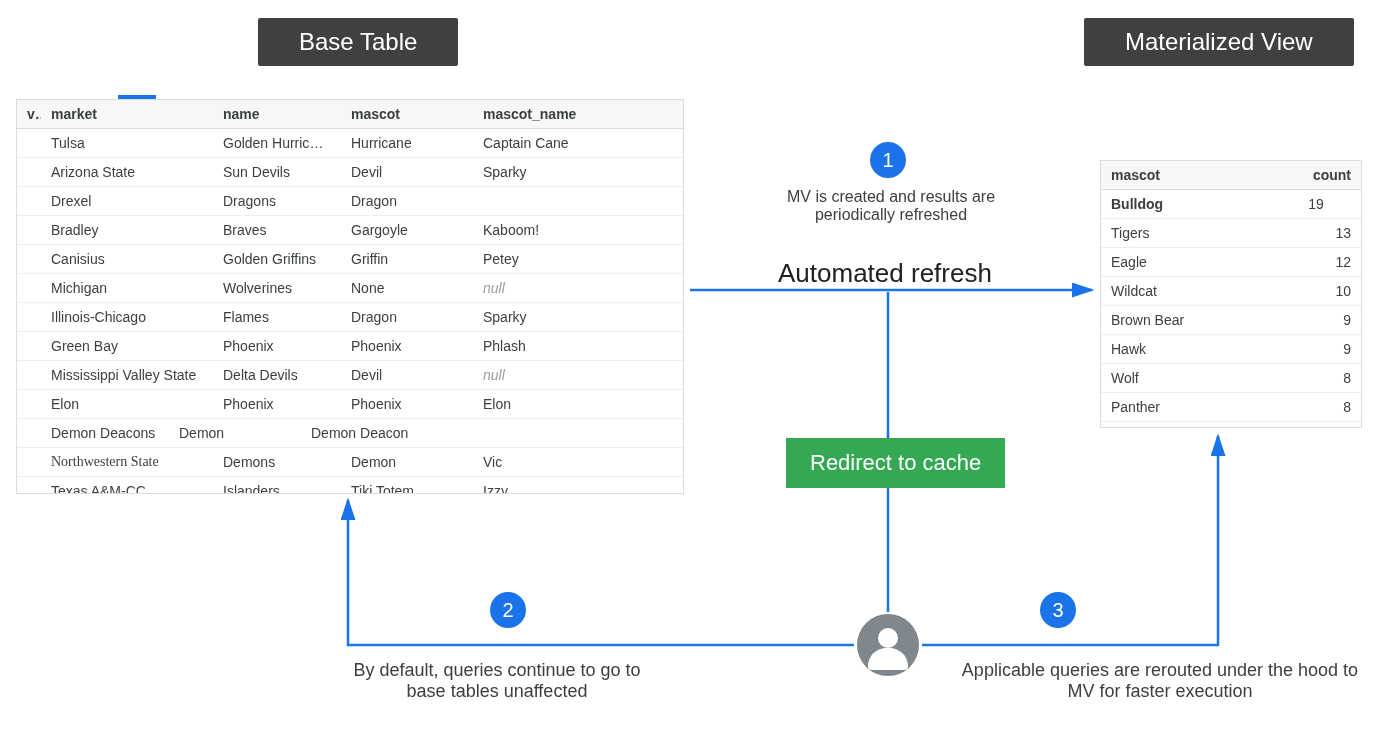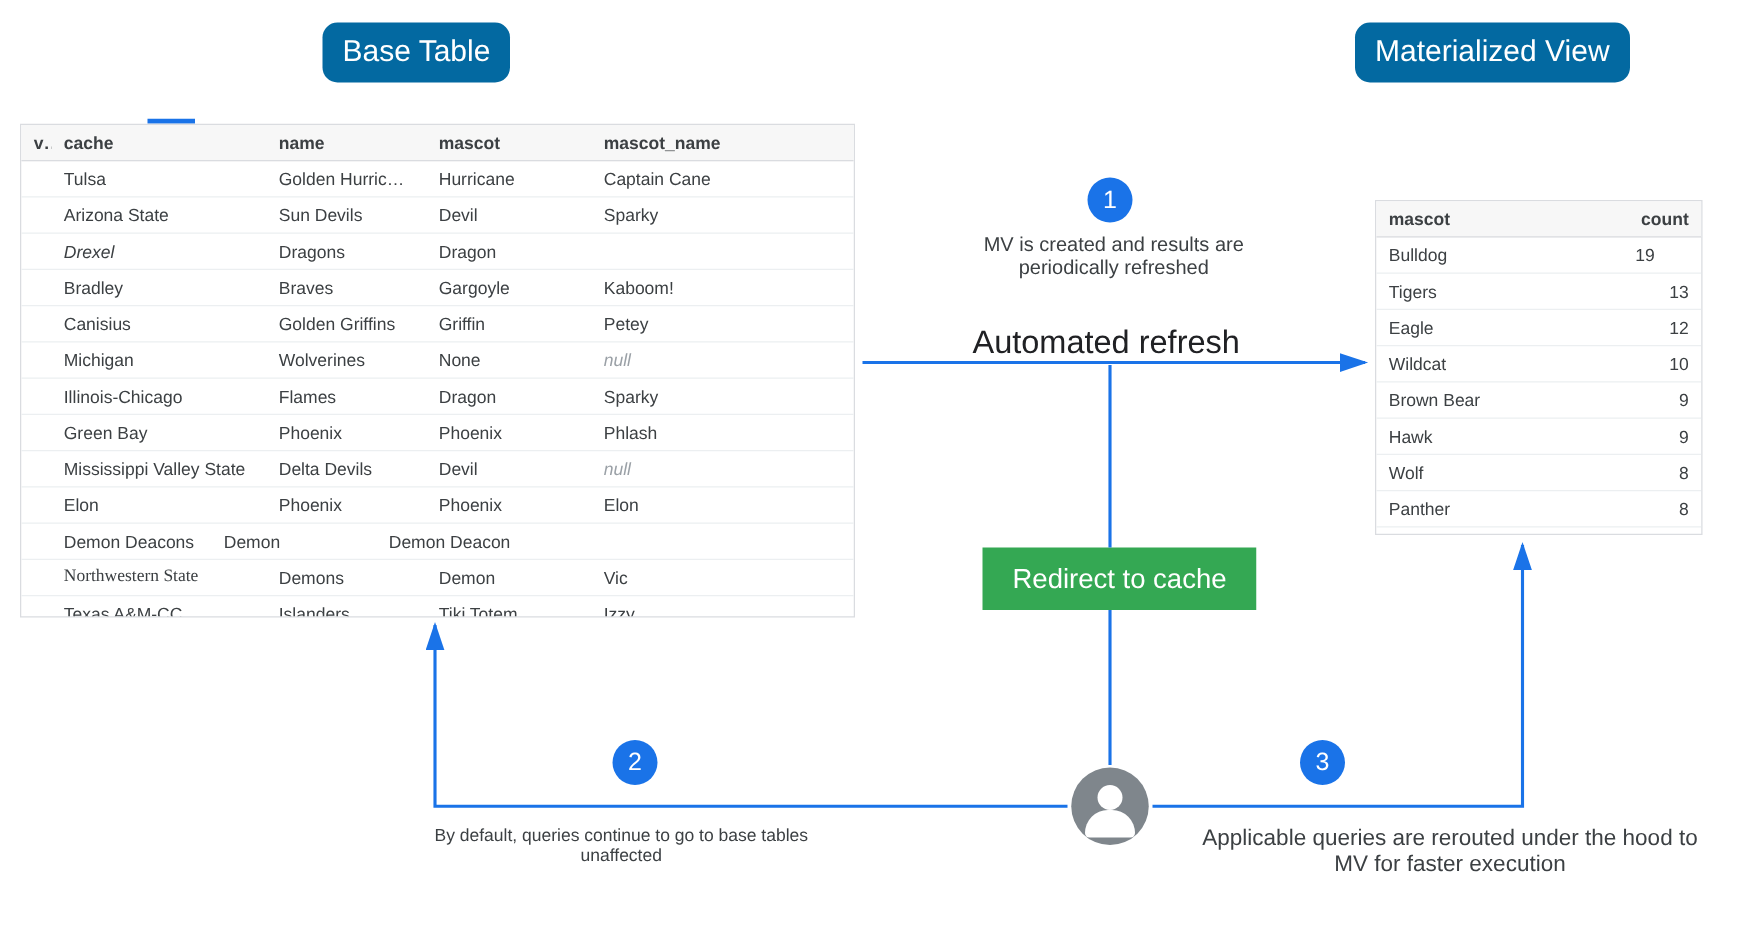--- a/index.html
+++ b/index.html
@@ -15,11 +15,11 @@
   }
   .header-chip {
     position: absolute;
-    background: #0369a1;
+    background: #404040;
     color: #fff;
     font-size: 24px;
-    padding: 10px 16px;
-    border-radius: 12px;
+    padding: 10px 41px;
+    border-radius: 2px;
   }
   .table {
     position: absolute;

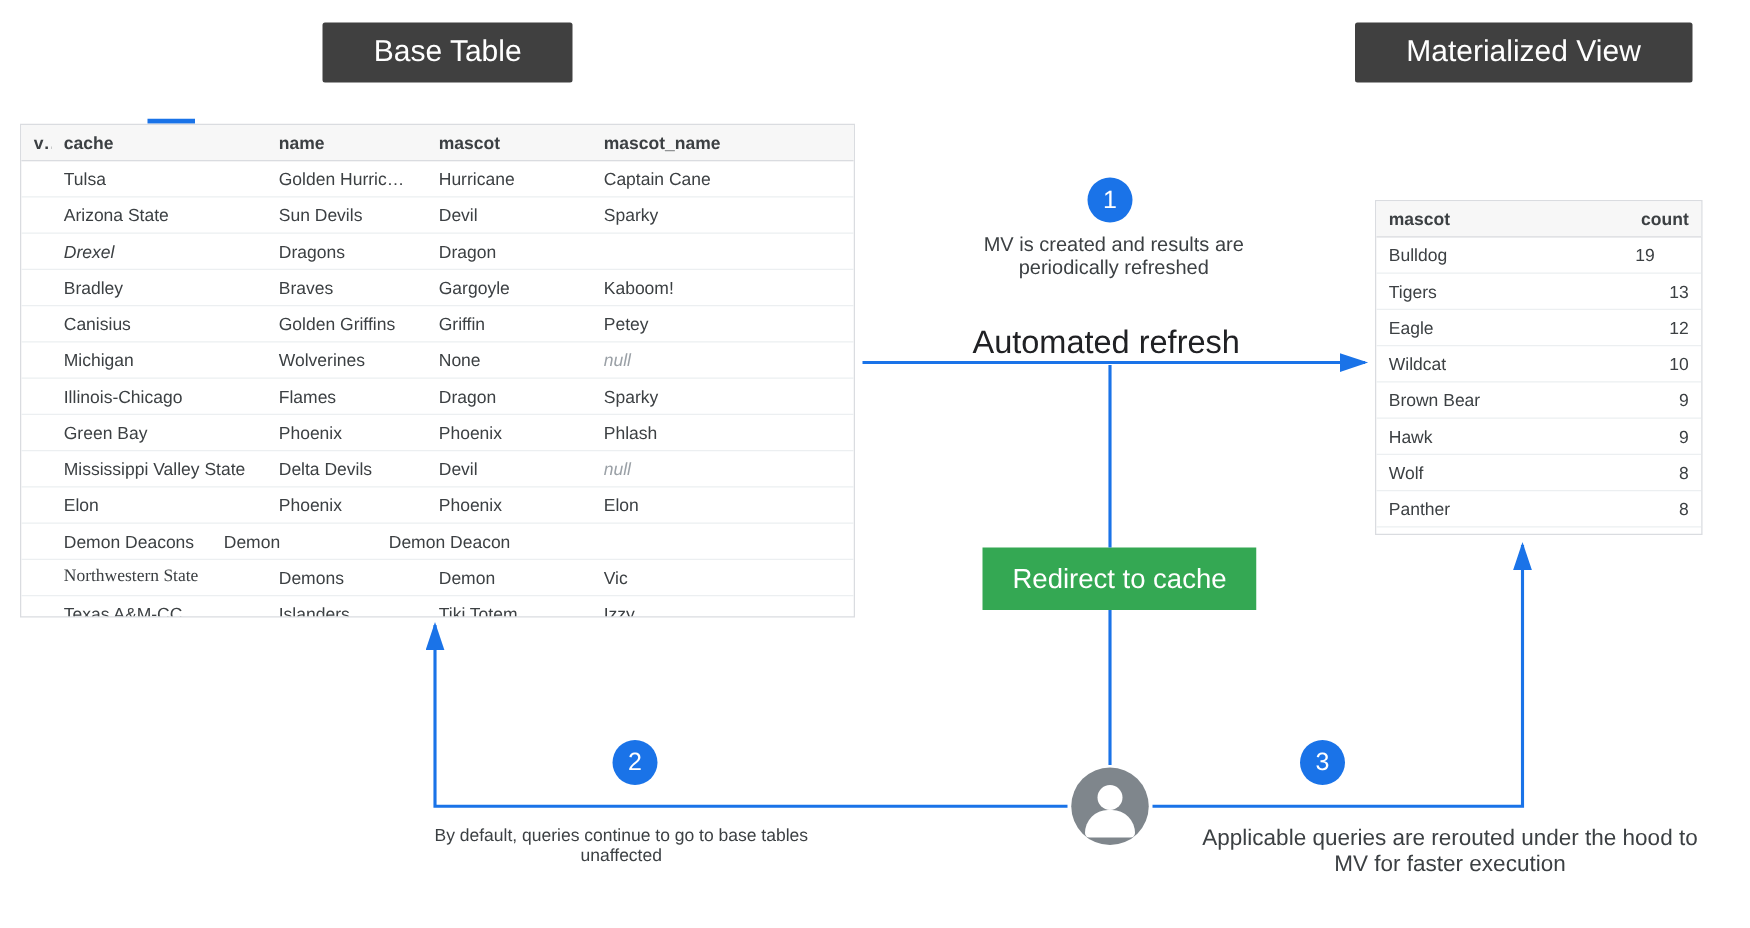--- a/index.html
+++ b/index.html
@@ -122,7 +122,7 @@
 <div class="table" id="base-table" style="left:16px; top:99px; width:668px; height:395px; overflow:hidden;">
   <div class="thead">
     <div class="cell" style="width:24px; text-align:center;">v</div>
-    <div class="cell" style="width:172px;">cache</div>
+    <div class="cell" style="width:172px;">market</div>
     <div class="cell" style="width:128px;">name</div>
     <div class="cell" style="width:132px;">mascot</div>
     <div class="cell" style="flex:1;">mascot_name</div>

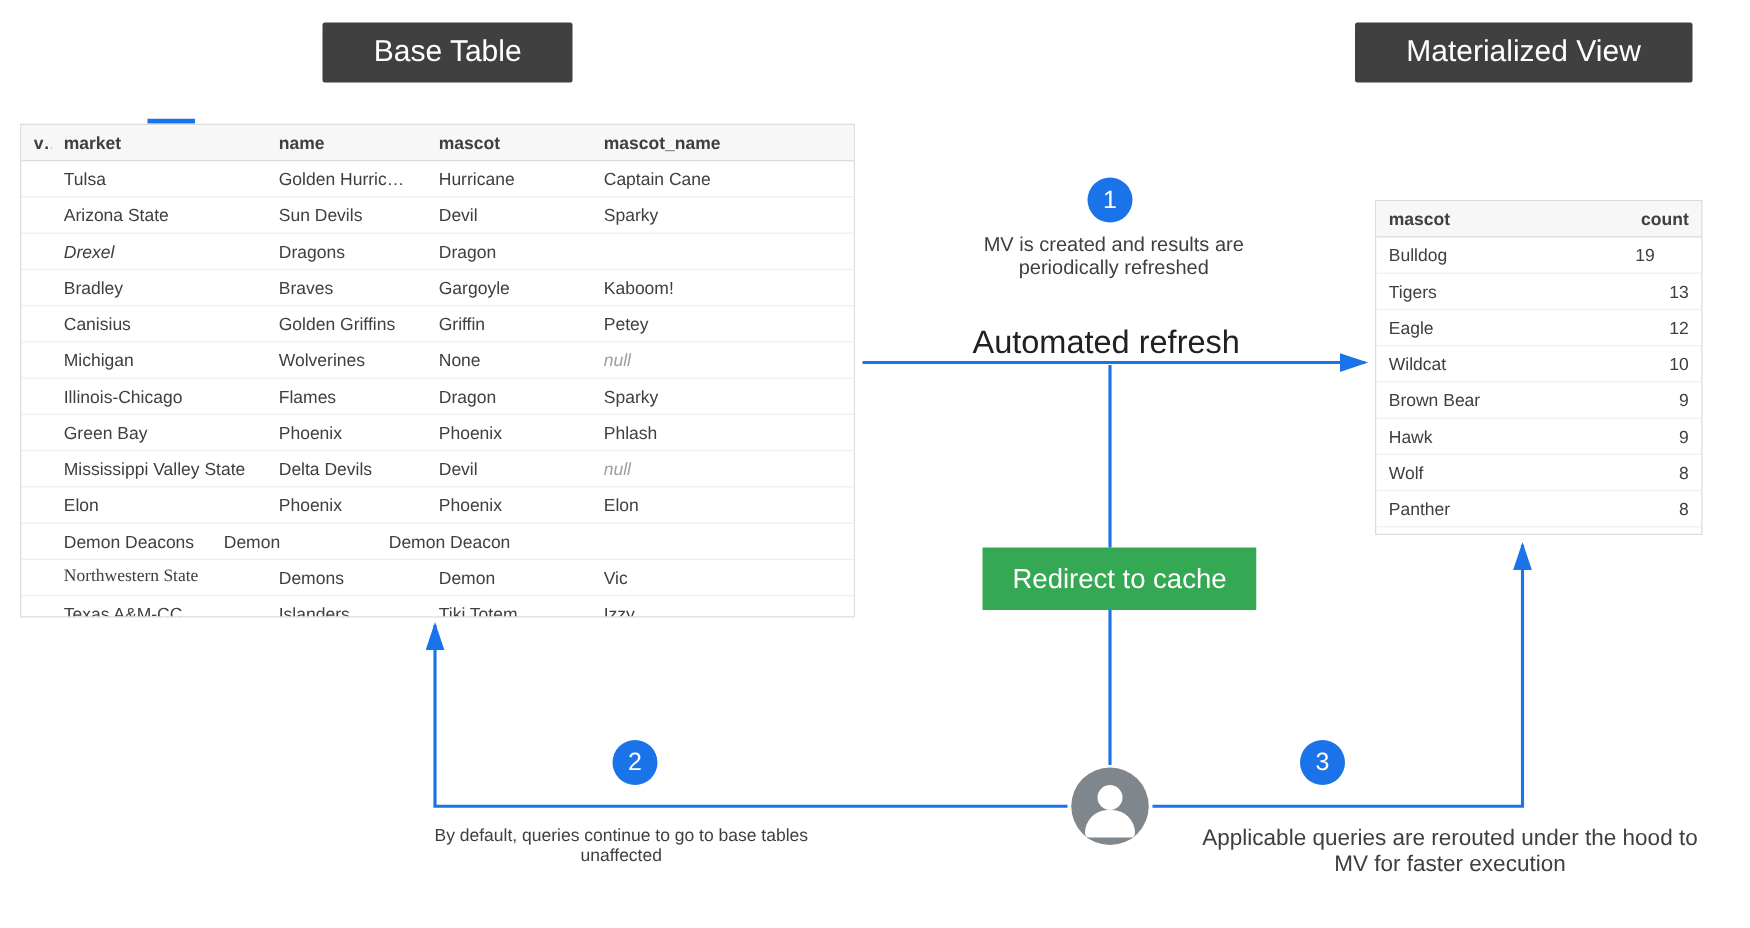--- a/index.html
+++ b/index.html
@@ -144,7 +144,7 @@
       </div>
       <div class="row">
         <div class="cell" style="width: 24px;"></div>
-        <div class="cell" style="width: 172px; font-style: italic;">Drexel</div>
+        <div class="cell" style="width: 172px;">Drexel</div>
         <div class="cell" style="width: 128px;">Dragons</div>
         <div class="cell" style="width: 132px;">Dragon</div>
       </div>

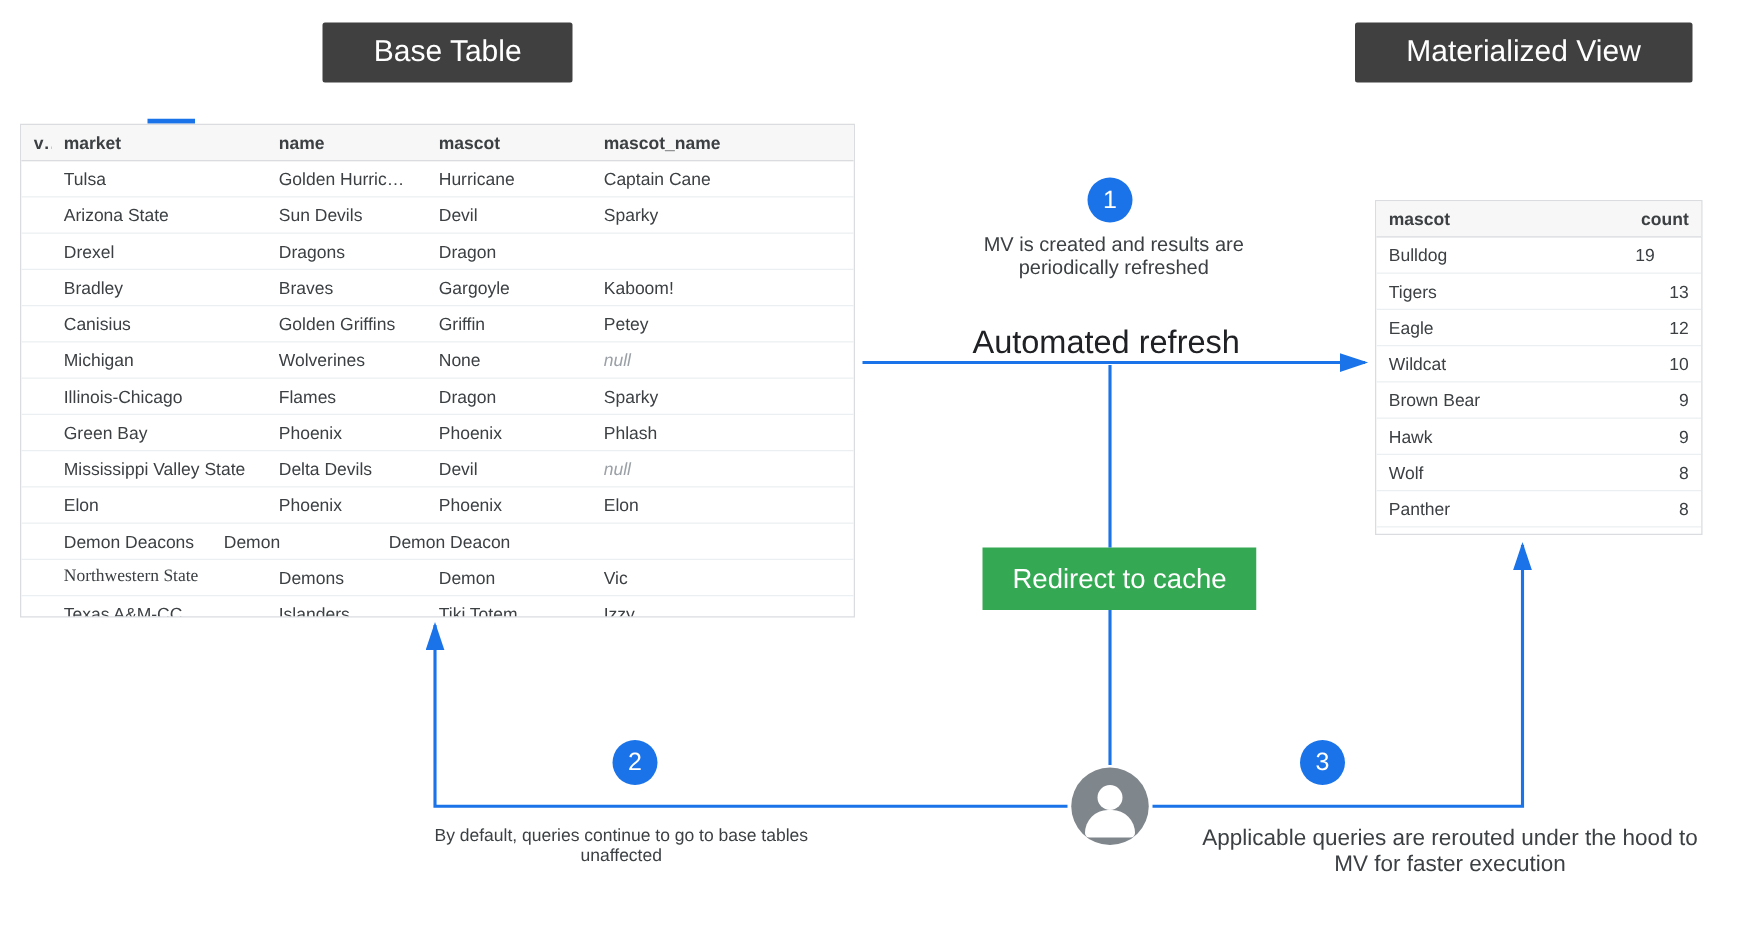--- a/index.html
+++ b/index.html
@@ -227,7 +227,7 @@
   </div>
   <div id="mv-body">
       <div class="row">
-        <div class="cell" style="width: 170px;">Bulldog</div>
+        <div class="cell" style="width: 170px; font-weight: bold;">Bulldog</div>
         <div class="cell" style="flex: 1 1 0%; text-align: center;">19</div>
       </div>
       <div class="row">

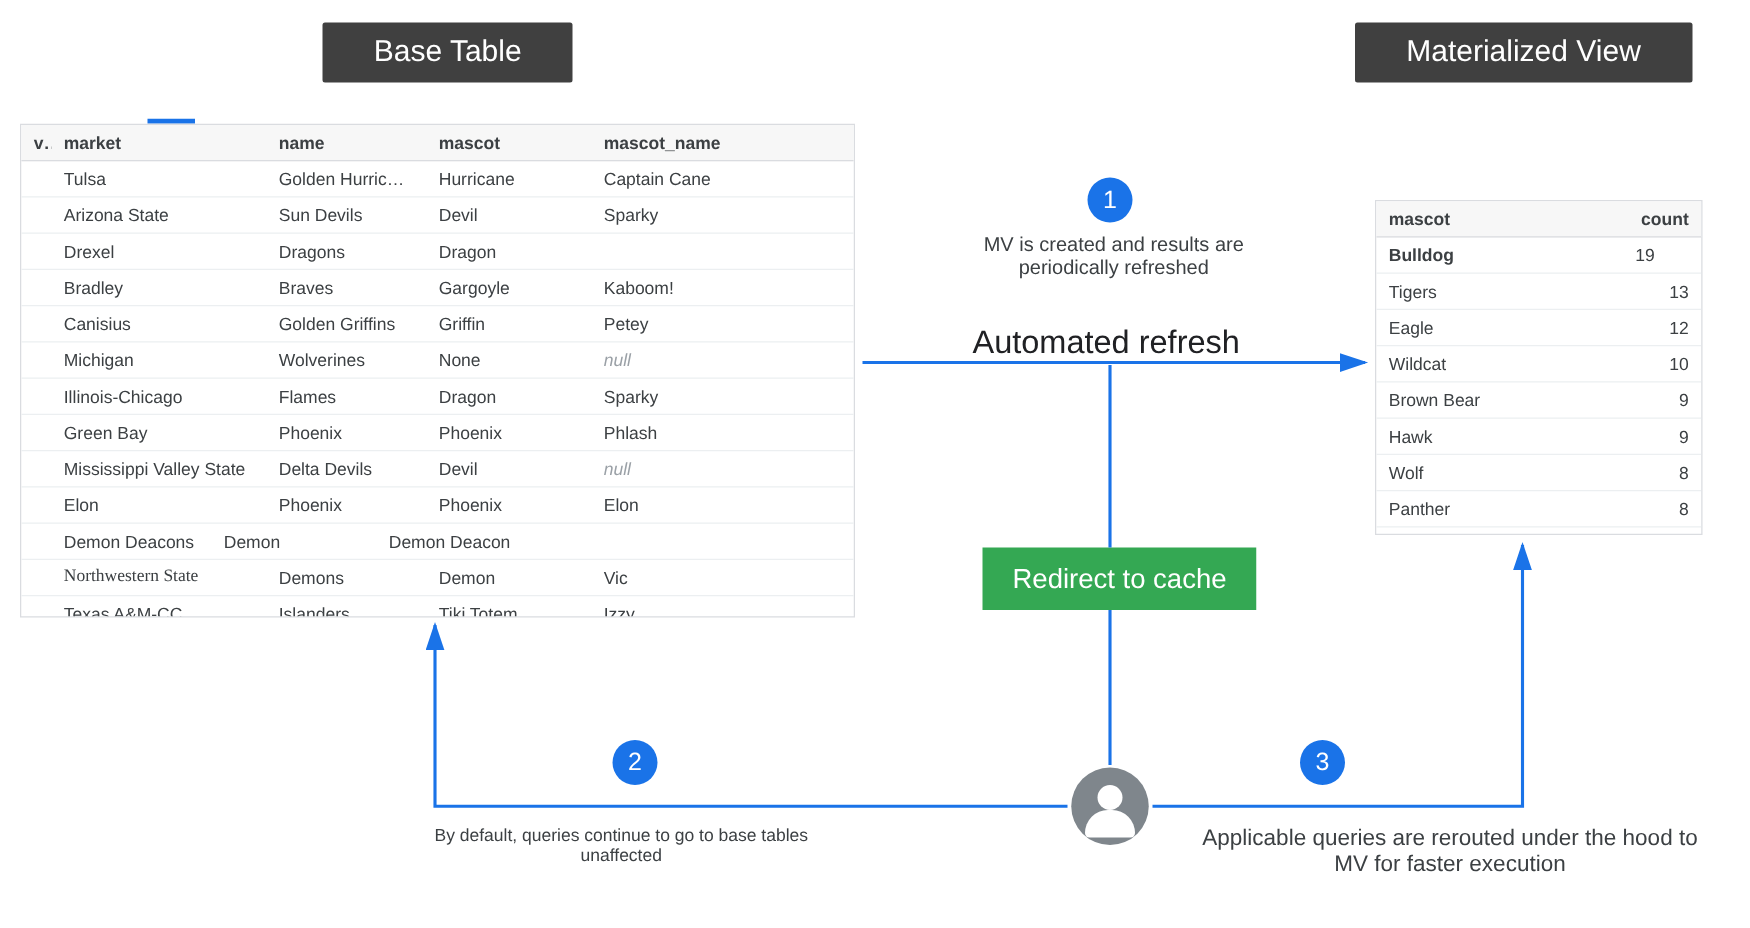--- a/index.html
+++ b/index.html
@@ -274,7 +274,7 @@
 <div class="user-icon" style="left:857px; top:614px;"></div>
 
 <div class="small-chip-num" style="left:490px; top:592px;">2</div>
-<div class="mid-text" style="left:332px; top:660px; width:330px; font-size:14px;">By default, queries continue to go to base tables unaffected</div>
+<div class="mid-text" style="left:332px; top:660px; width:330px; font-size:18px;">By default, queries continue to go to base tables unaffected</div>
 
 <div class="small-chip-num" style="left:1040px; top:592px;">3</div>
 <div class="mid-text" style="left:960px; top:660px; width:400px; font-size:18px;">Applicable queries are rerouted under the hood to MV for faster execution</div>

